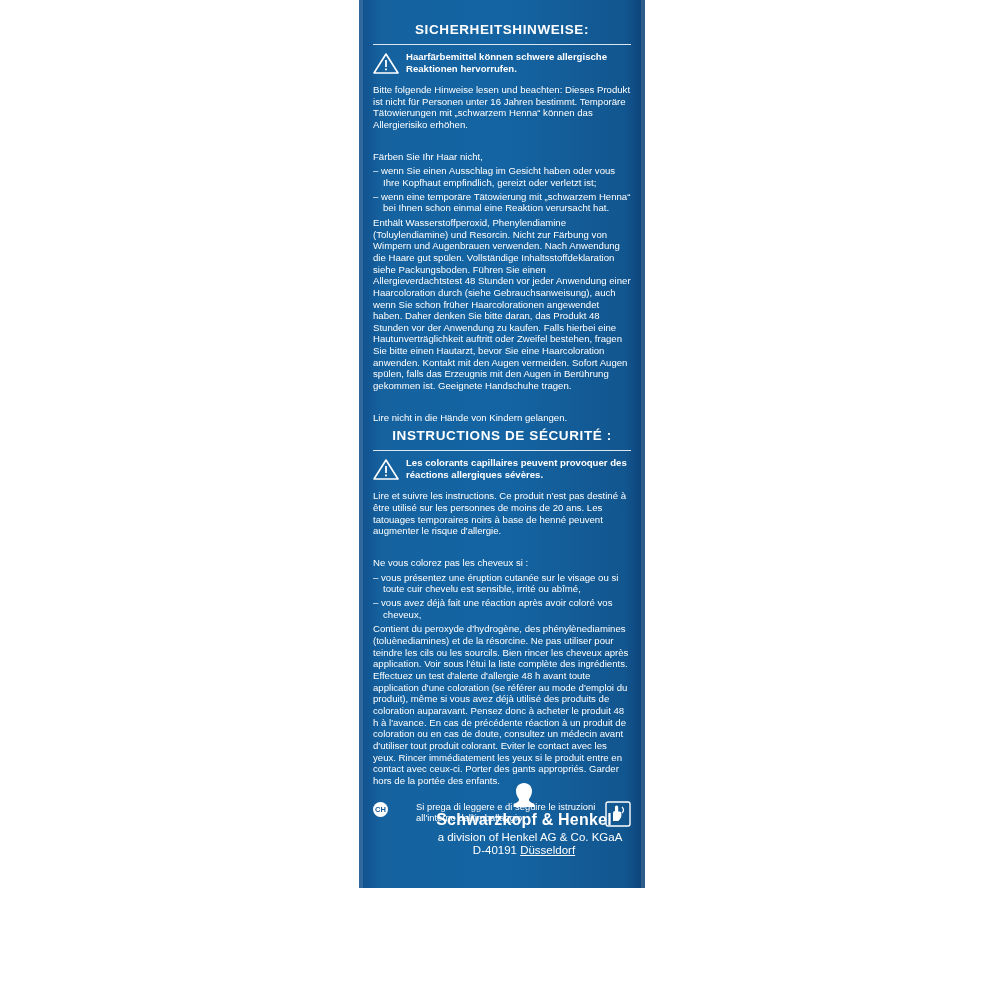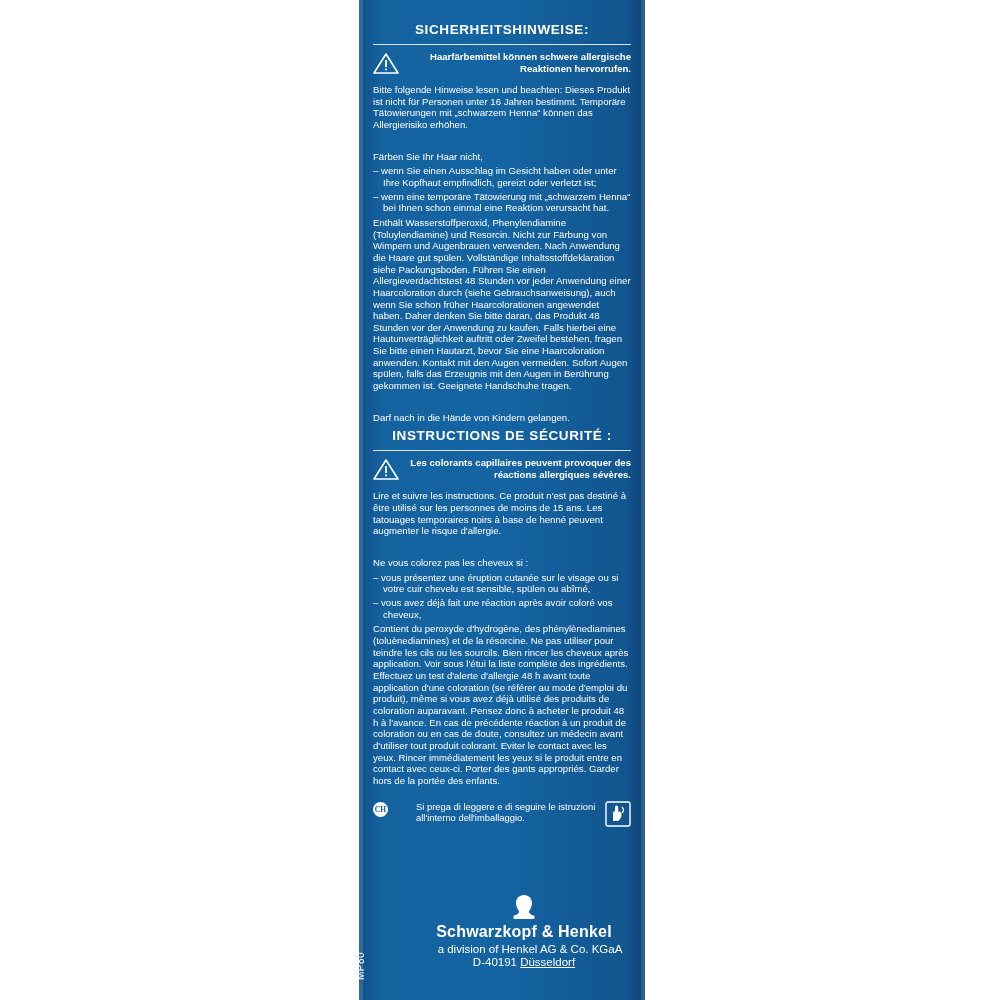--- a/index.html
+++ b/index.html
@@ -23,7 +23,7 @@
     left: 359px;
     top: 0;
     width: 286px;
-    height: 1000px;
+    height: 888px;
     background: #14599b;
     background: linear-gradient(90deg, #0f4f8c 0%, #15629f 8%, #1464a3 50%, #12568f 93%, #0d4176 100%);
     color: #ffffff;

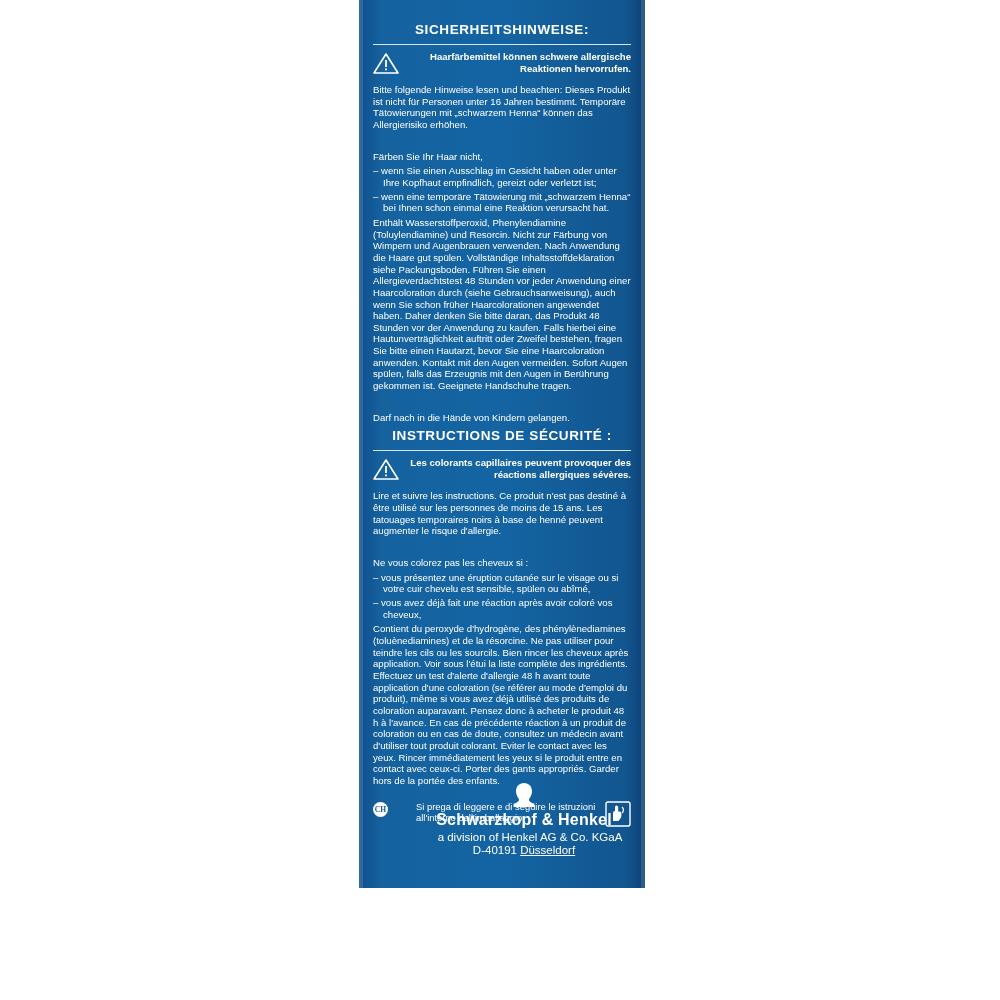--- a/index.html
+++ b/index.html
@@ -60,7 +60,6 @@
     align-items: flex-start;
     gap: 7px;
     margin: 2px 0 6px 0;
-    text-align: right;
   }
   .warn-tri {
     flex: 0 0 auto;

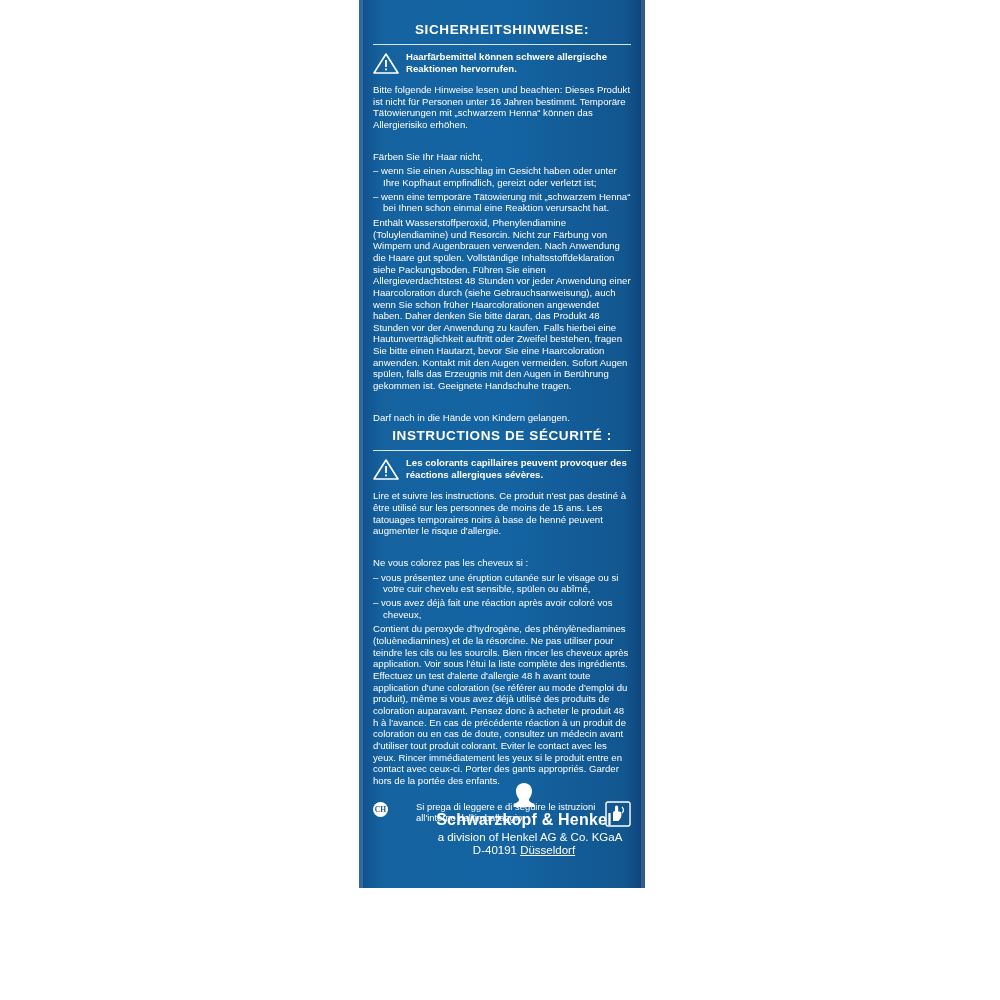--- a/index.html
+++ b/index.html
@@ -209,7 +209,7 @@
     <p class="body">Bitte folgende Hinweise lesen und beachten: Dieses Produkt ist nicht für Personen unter 16 Jahren bestimmt. Temporäre Tätowierungen mit „schwarzem Henna“ können das Allergierisiko erhöhen.</p>
     <p class="body">Färben Sie Ihr Haar nicht,</p>
     <ul class="dash">
-      <li>wenn Sie einen Ausschlag im Gesicht haben oder unter Ihre Kopfhaut empfindlich, gereizt oder verletzt ist;</li>
+      <li>wenn Sie einen Ausschlag im Gesicht haben oder vous Ihre Kopfhaut empfindlich, gereizt oder verletzt ist;</li>
       <li>wenn eine temporäre Tätowierung mit „schwarzem Henna“ bei Ihnen schon einmal eine Reaktion verursacht hat.</li>
     </ul>
     <p class="body">Enthält Wasserstoffperoxid, Phenylendiamine (Toluylendiamine) und Resorcin. Nicht zur Färbung von Wimpern und Augenbrauen verwenden. Nach Anwendung die Haare gut spülen. Vollständige Inhaltsstoffdeklaration siehe Packungsboden. Führen Sie einen Allergieverdachtstest 48 Stunden vor jeder Anwendung einer Haarcoloration durch (siehe Gebrauchsanweisung), auch wenn Sie schon früher Haarcolorationen angewendet haben. Daher denken Sie bitte daran, das Produkt 48 Stunden vor der Anwendung zu kaufen. Falls hierbei eine Hautunverträglichkeit auftritt oder Zweifel bestehen, fragen Sie bitte einen Hautarzt, bevor Sie eine Haarcoloration anwenden. Kontakt mit den Augen vermeiden. Sofort Augen spülen, falls das Erzeugnis mit den Augen in Berührung gekommen ist. Geeignete Handschuhe tragen.</p>

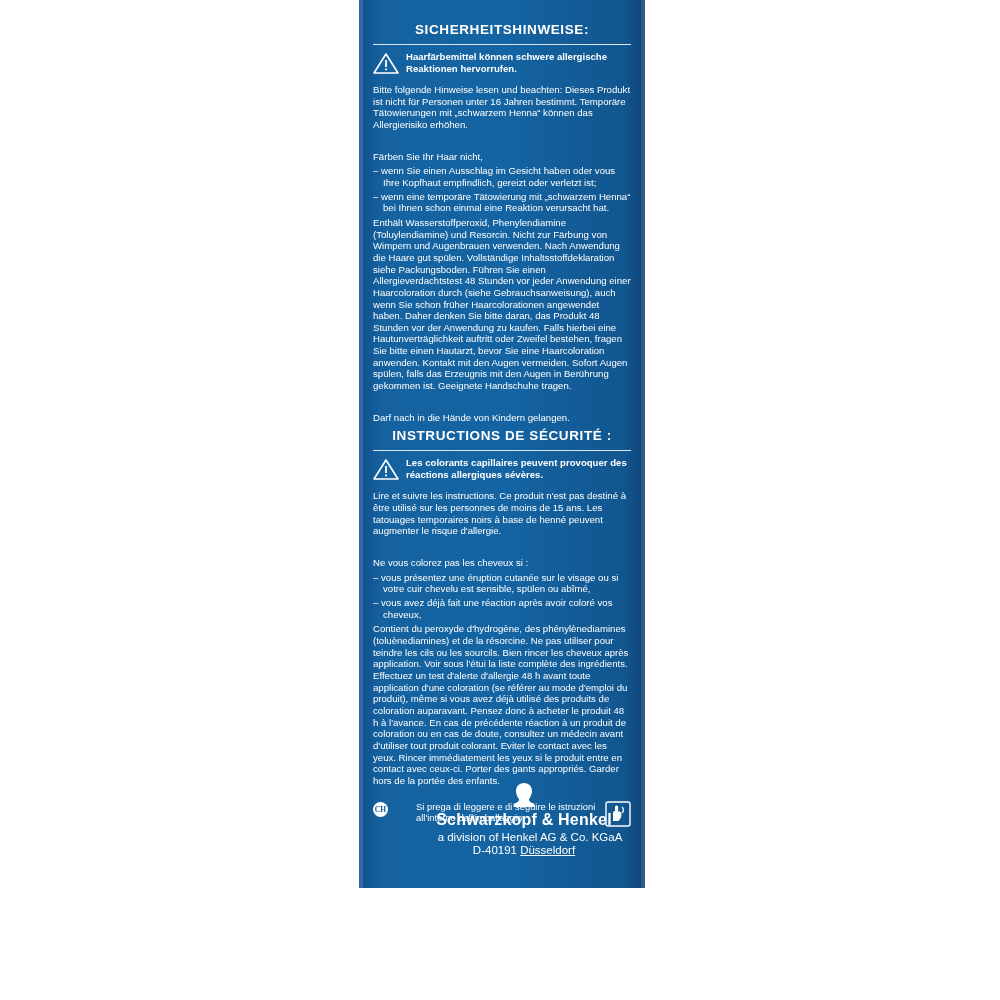--- a/index.html
+++ b/index.html
@@ -213,7 +213,7 @@
       <li>wenn eine temporäre Tätowierung mit „schwarzem Henna“ bei Ihnen schon einmal eine Reaktion verursacht hat.</li>
     </ul>
     <p class="body">Enthält Wasserstoffperoxid, Phenylendiamine (Toluylendiamine) und Resorcin. Nicht zur Färbung von Wimpern und Augenbrauen verwenden. Nach Anwendung die Haare gut spülen. Vollständige Inhaltsstoffdeklaration siehe Packungsboden. Führen Sie einen Allergieverdachtstest 48 Stunden vor jeder Anwendung einer Haarcoloration durch (siehe Gebrauchsanweisung), auch wenn Sie schon früher Haarcolorationen angewendet haben. Daher denken Sie bitte daran, das Produkt 48 Stunden vor der Anwendung zu kaufen. Falls hierbei eine Hautunverträglichkeit auftritt oder Zweifel bestehen, fragen Sie bitte einen Hautarzt, bevor Sie eine Haarcoloration anwenden. Kontakt mit den Augen vermeiden. Sofort Augen spülen, falls das Erzeugnis mit den Augen in Berührung gekommen ist. Geeignete Handschuhe tragen.</p>
-    <p class="body">Darf nach in die Hände von Kindern gelangen.</p>
+    <p class="body">Lire nicht in die Hände von Kindern gelangen.</p>
 
     <div class="gap"></div>
 

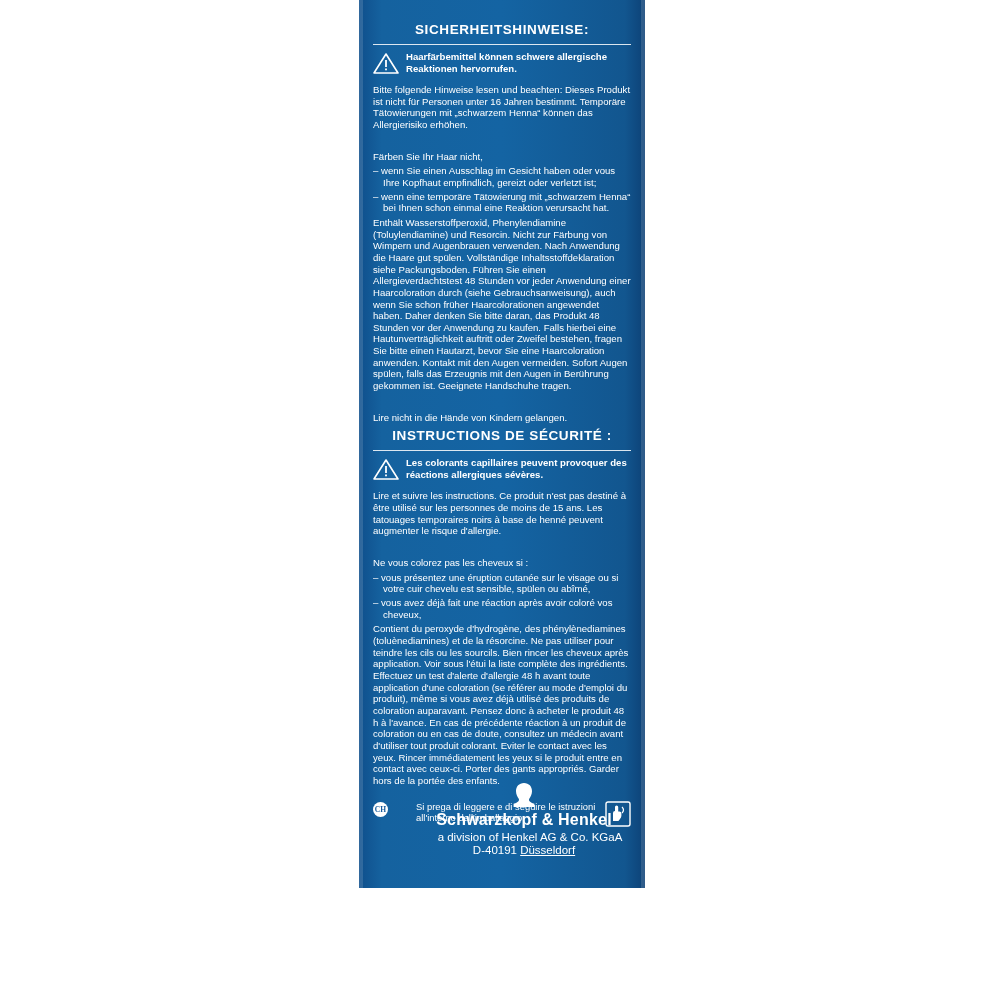--- a/index.html
+++ b/index.html
@@ -231,7 +231,7 @@
       <span class="warn-text">Les colorants capillaires peuvent provoquer des réactions allergiques sévères.</span>
     </div>
 
-    <p class="body">Lire et suivre les instructions. Ce produit n'est pas destiné à être utilisé sur les personnes de moins de 15 ans. Les tatouages temporaires noirs à base de henné peuvent augmenter le risque d'allergie.</p>
+    <p class="body">Lire et suivre les instructions. Ce produit n'est pas destiné à être utilisé sur les personnes de moins de 20 ans. Les tatouages temporaires noirs à base de henné peuvent augmenter le risque d'allergie.</p>
     <p class="body">Ne vous colorez pas les cheveux si :</p>
     <ul class="dash">
       <li>vous présentez une éruption cutanée sur le visage ou si votre cuir chevelu est sensible, spülen ou abîmé,</li>

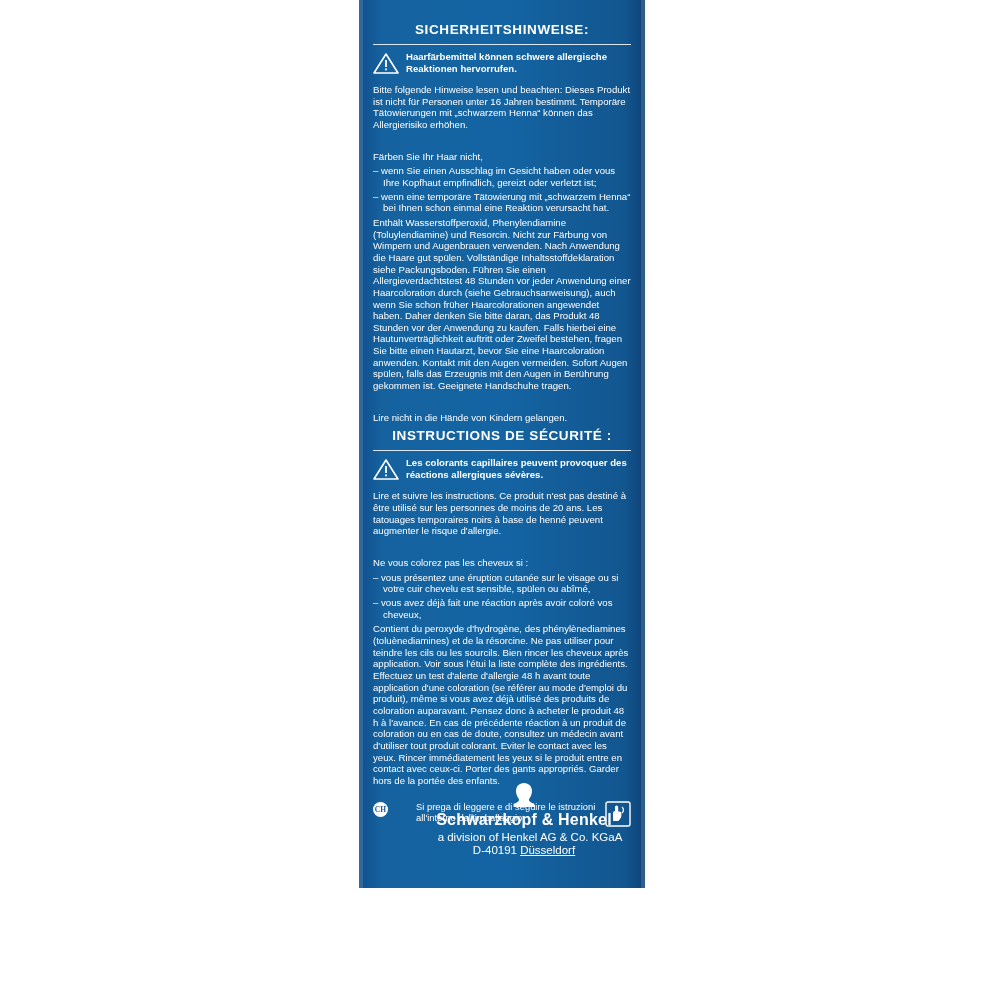--- a/index.html
+++ b/index.html
@@ -234,7 +234,7 @@
     <p class="body">Lire et suivre les instructions. Ce produit n'est pas destiné à être utilisé sur les personnes de moins de 20 ans. Les tatouages temporaires noirs à base de henné peuvent augmenter le risque d'allergie.</p>
     <p class="body">Ne vous colorez pas les cheveux si :</p>
     <ul class="dash">
-      <li>vous présentez une éruption cutanée sur le visage ou si votre cuir chevelu est sensible, spülen ou abîmé,</li>
+      <li>vous présentez une éruption cutanée sur le visage ou si toute cuir chevelu est sensible, irrité ou abîmé,</li>
       <li>vous avez déjà fait une réaction après avoir coloré vos cheveux,</li>
     </ul>
     <p class="body">Contient du peroxyde d'hydrogène, des phénylènediamines (toluènediamines) et de la résorcine. Ne pas utiliser pour teindre les cils ou les sourcils. Bien rincer les cheveux après application. Voir sous l'étui la liste complète des ingrédients. Effectuez un test d'alerte d'allergie 48 h avant toute application d'une coloration (se référer au mode d'emploi du produit), même si vous avez déjà utilisé des produits de coloration auparavant. Pensez donc à acheter le produit 48 h à l'avance. En cas de précédente réaction à un produit de coloration ou en cas de doute, consultez un médecin avant d'utiliser tout produit colorant. Eviter le contact avec les yeux. Rincer immédiatement les yeux si le produit entre en contact avec ceux-ci. Porter des gants appropriés. Garder hors de la portée des enfants.</p>

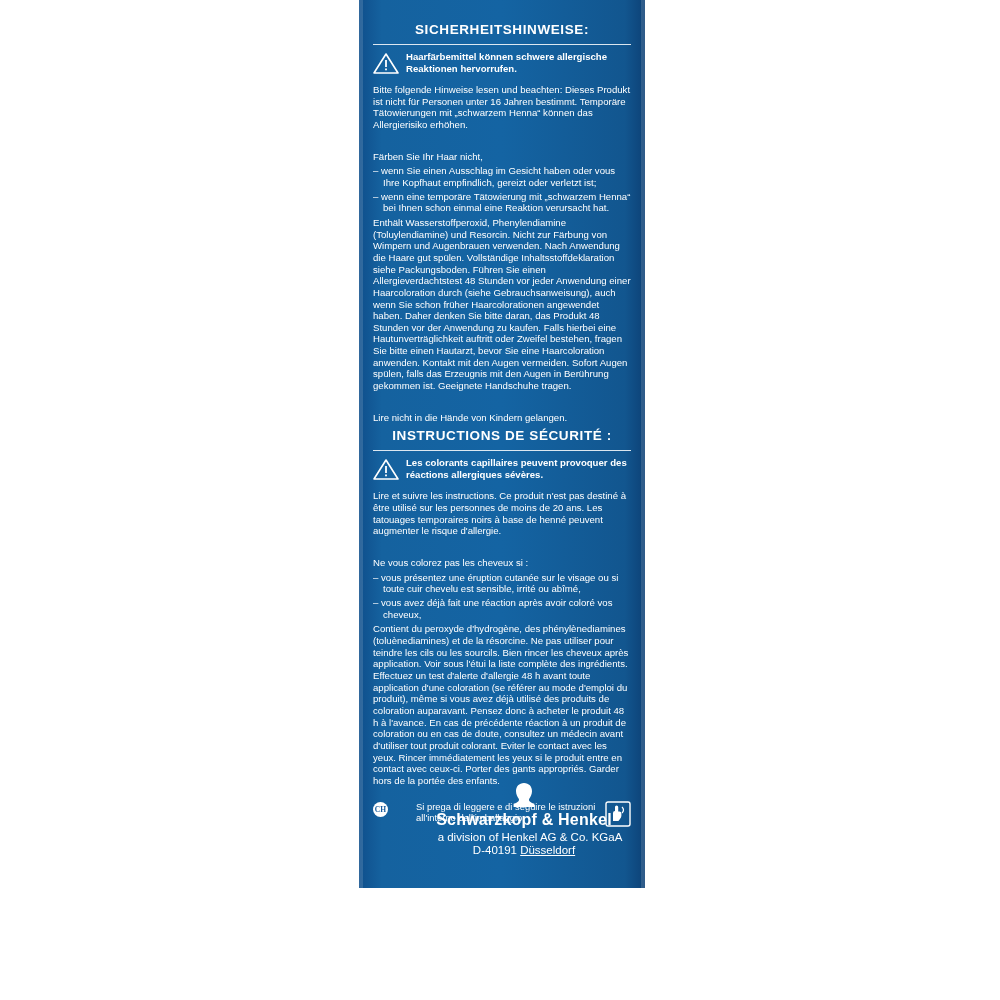--- a/index.html
+++ b/index.html
@@ -118,7 +118,6 @@
     justify-content: center;
     margin-top: 1px;
     letter-spacing: 0.2px;
-    font-family: Liberation Serif, serif;
   }
   .ch-text {
     font-size: 9.4px;

